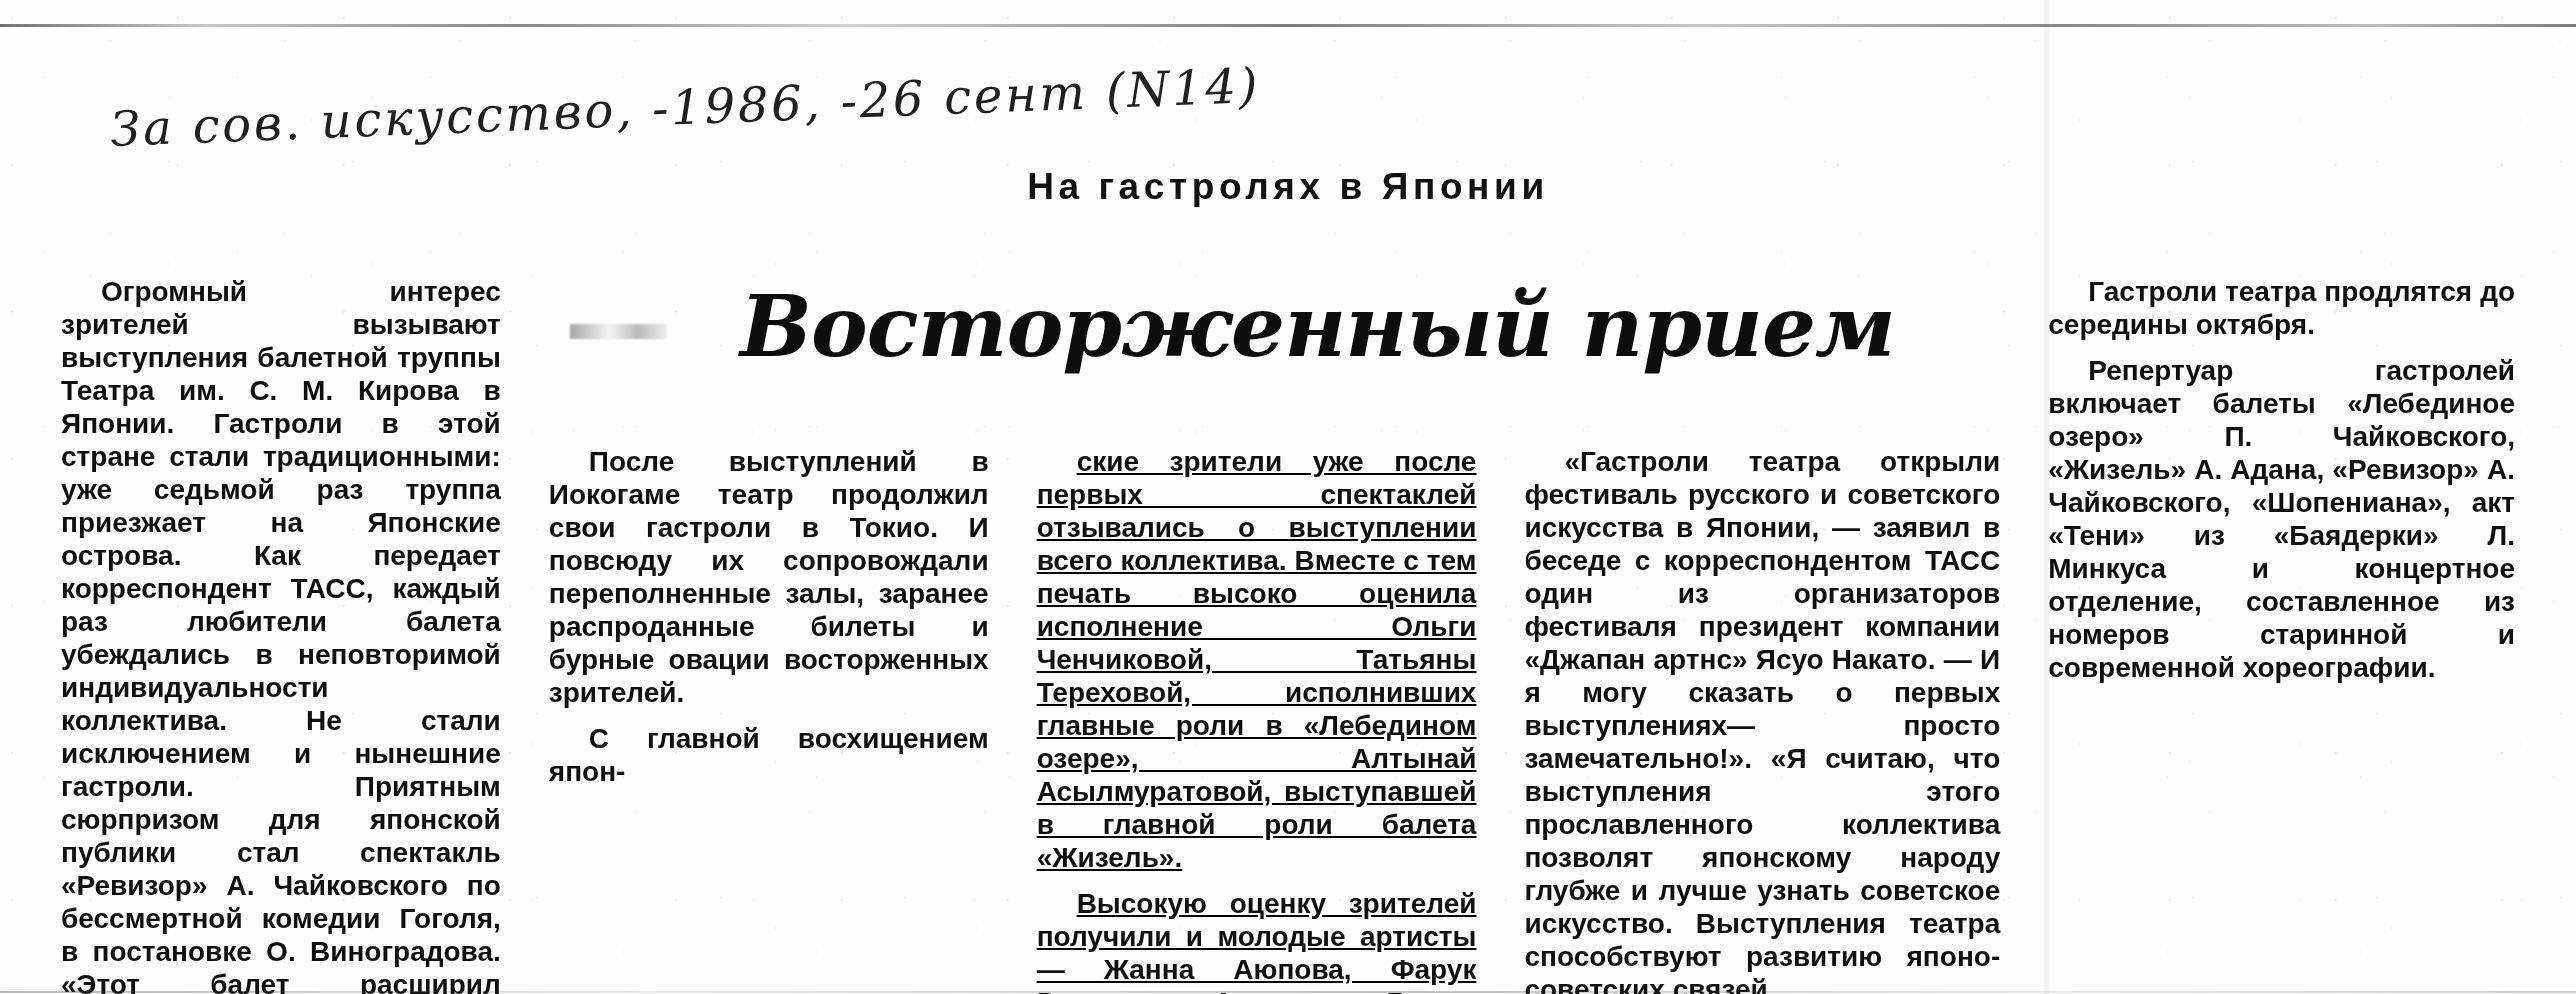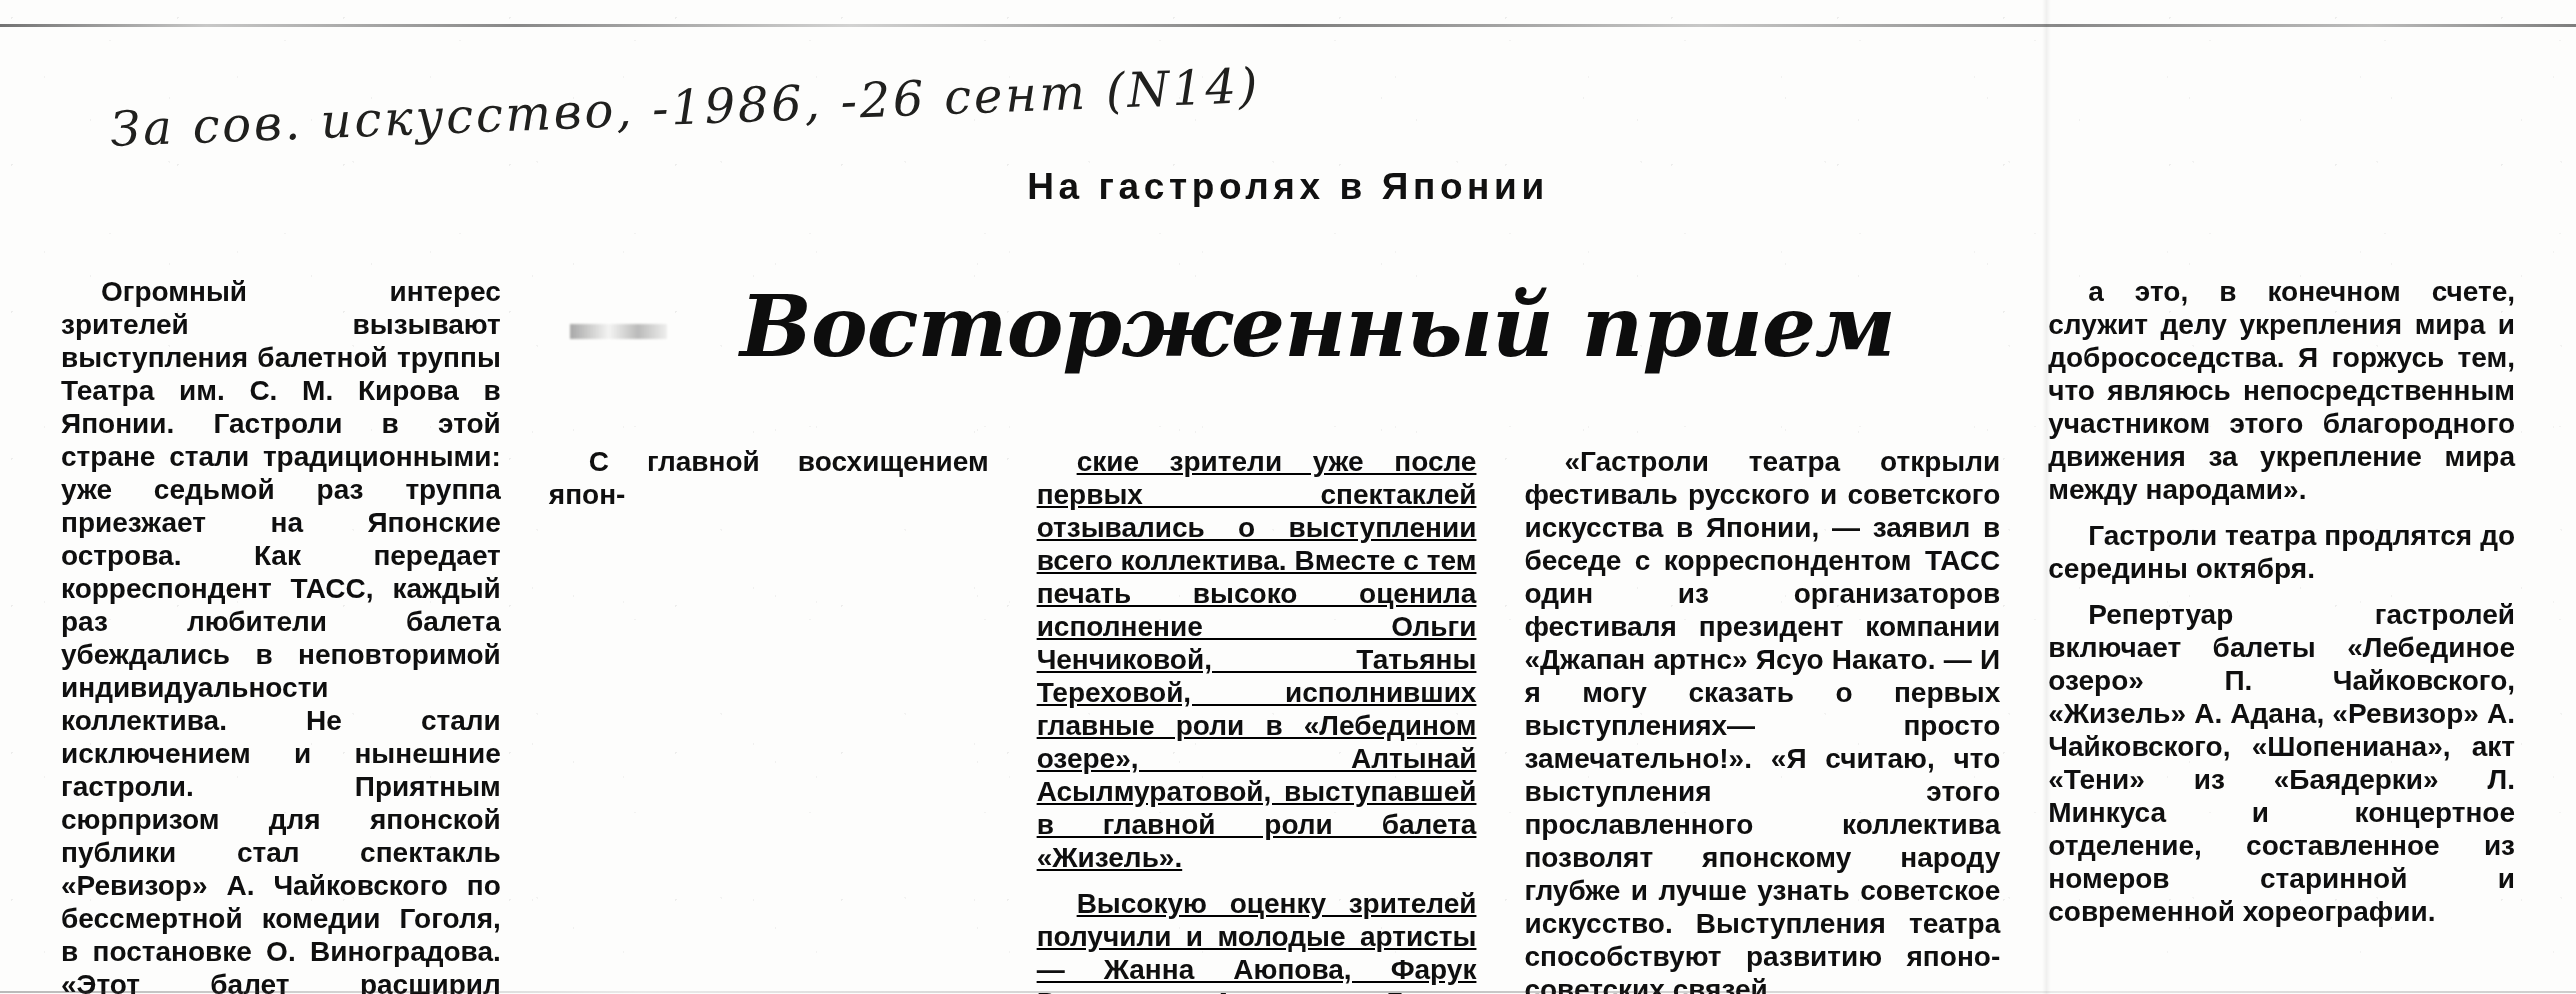--- a/index.html
+++ b/index.html
@@ -202,7 +202,6 @@
     </div>
 
     <div class="col c5">
-      <p>а это, в конечном счете, служит делу укрепления мира и добрососедства. Я горжусь тем, что являюсь непосредственным участником этого благородного движения за укрепление мира между народами».</p>
       <p>Гастроли театра продлятся до середины октября.</p>
       <p>Репертуар гастролей включает балеты «Лебединое озеро» П. Чайковского, «Жизель» А. Адана, «Ревизор» А. Чайковского, «Шопениана», акт «Тени» из «Баядерки» Л. Минкуса и концертное отделение, составленное из номеров старинной и современной хореографии.</p>
     </div>

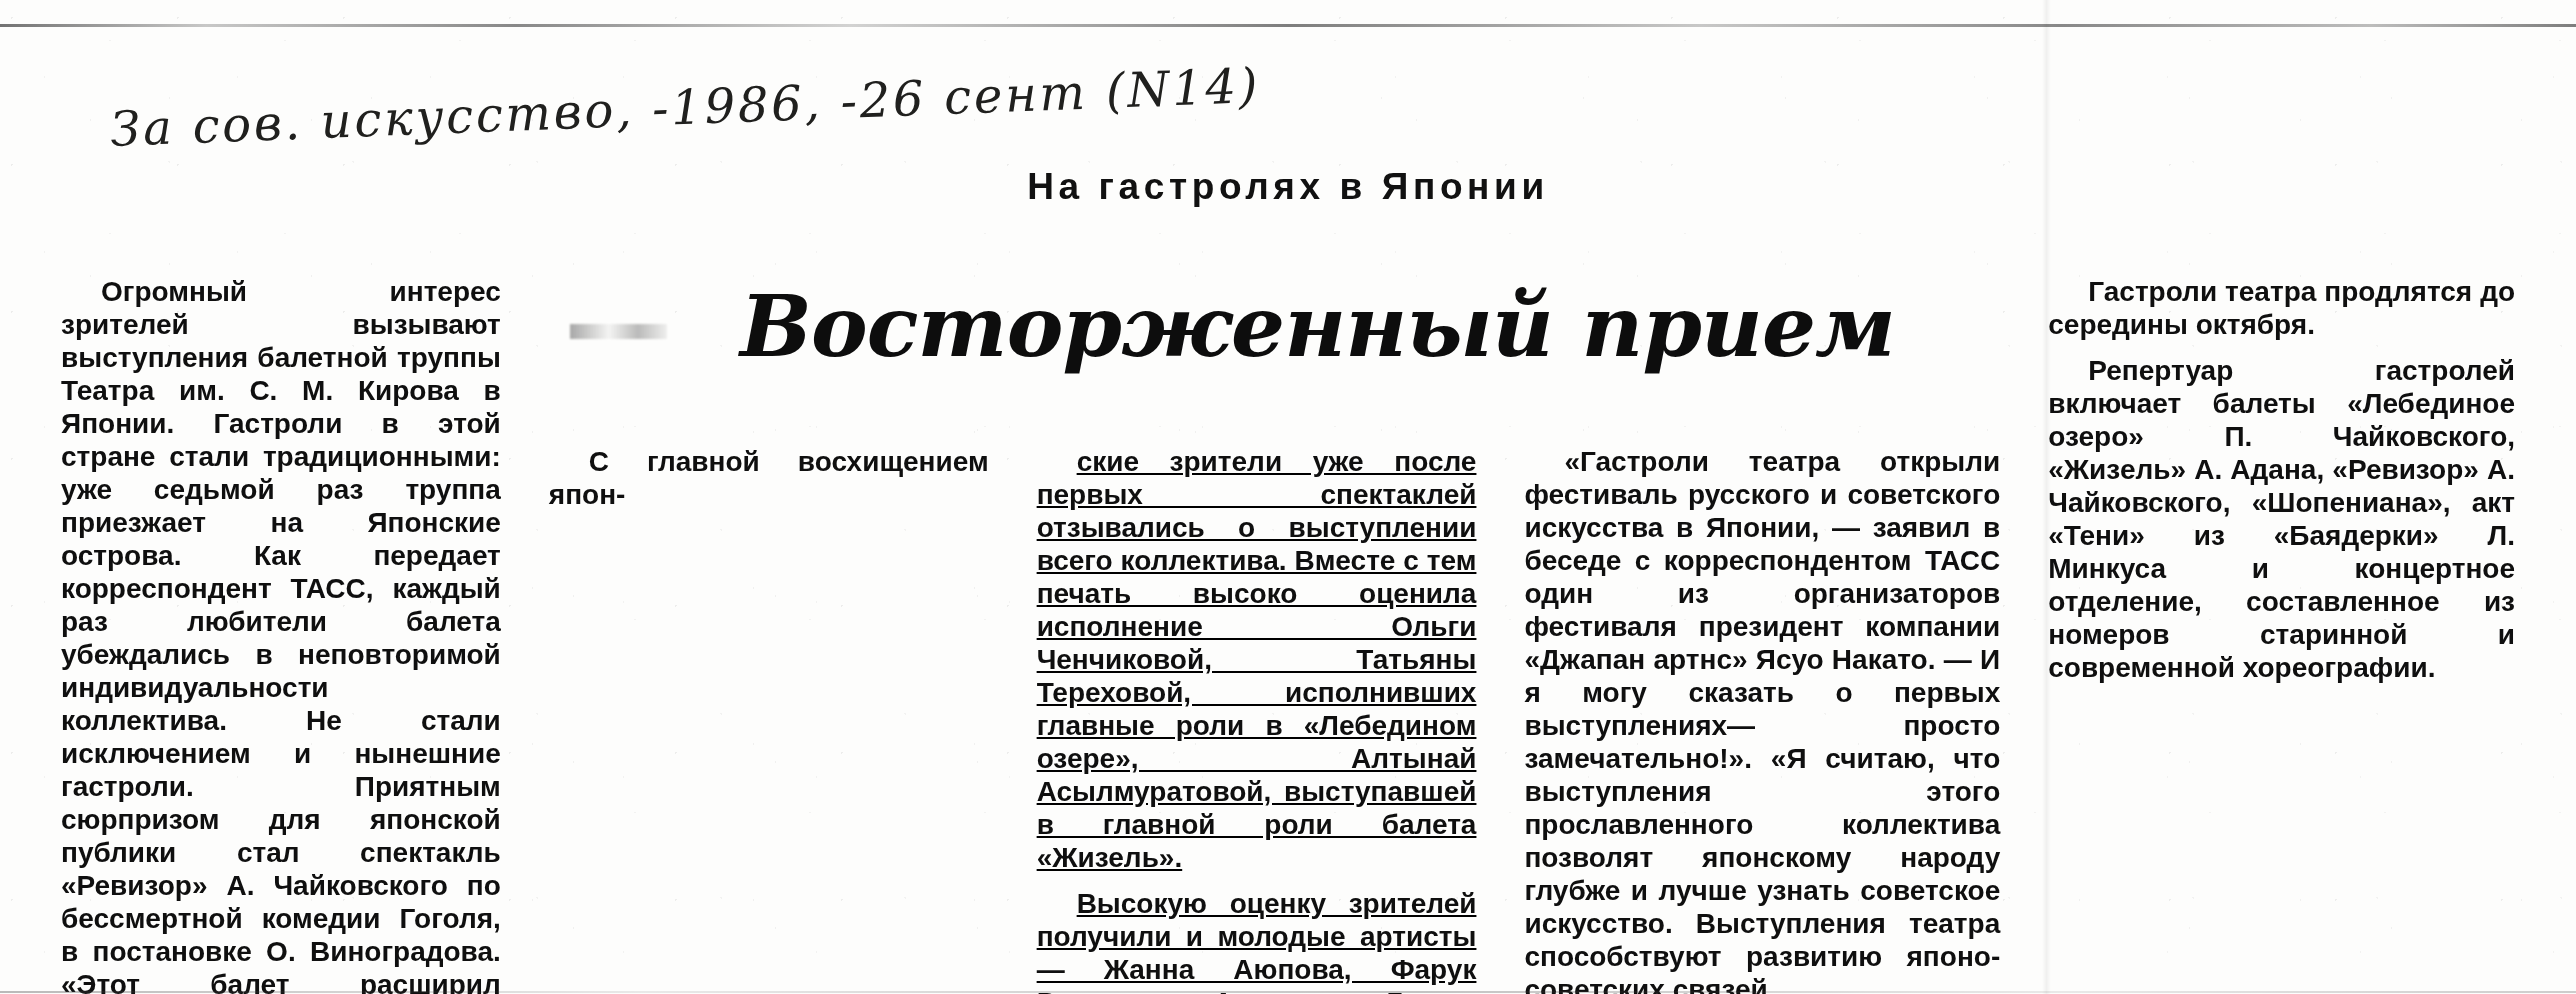--- a/index.html
+++ b/index.html
@@ -189,6 +189,7 @@
     </div>
 
     <div class="col c2">
+      <p>После выступлений в Иокогаме театр продолжил свои гастроли в Токио. И повсюду их сопровождали переполненные залы, заранее распроданные билеты и бурные овации восторженных зрителей.</p>
       <p>С главной восхищением япон-</p>
     </div>
 

